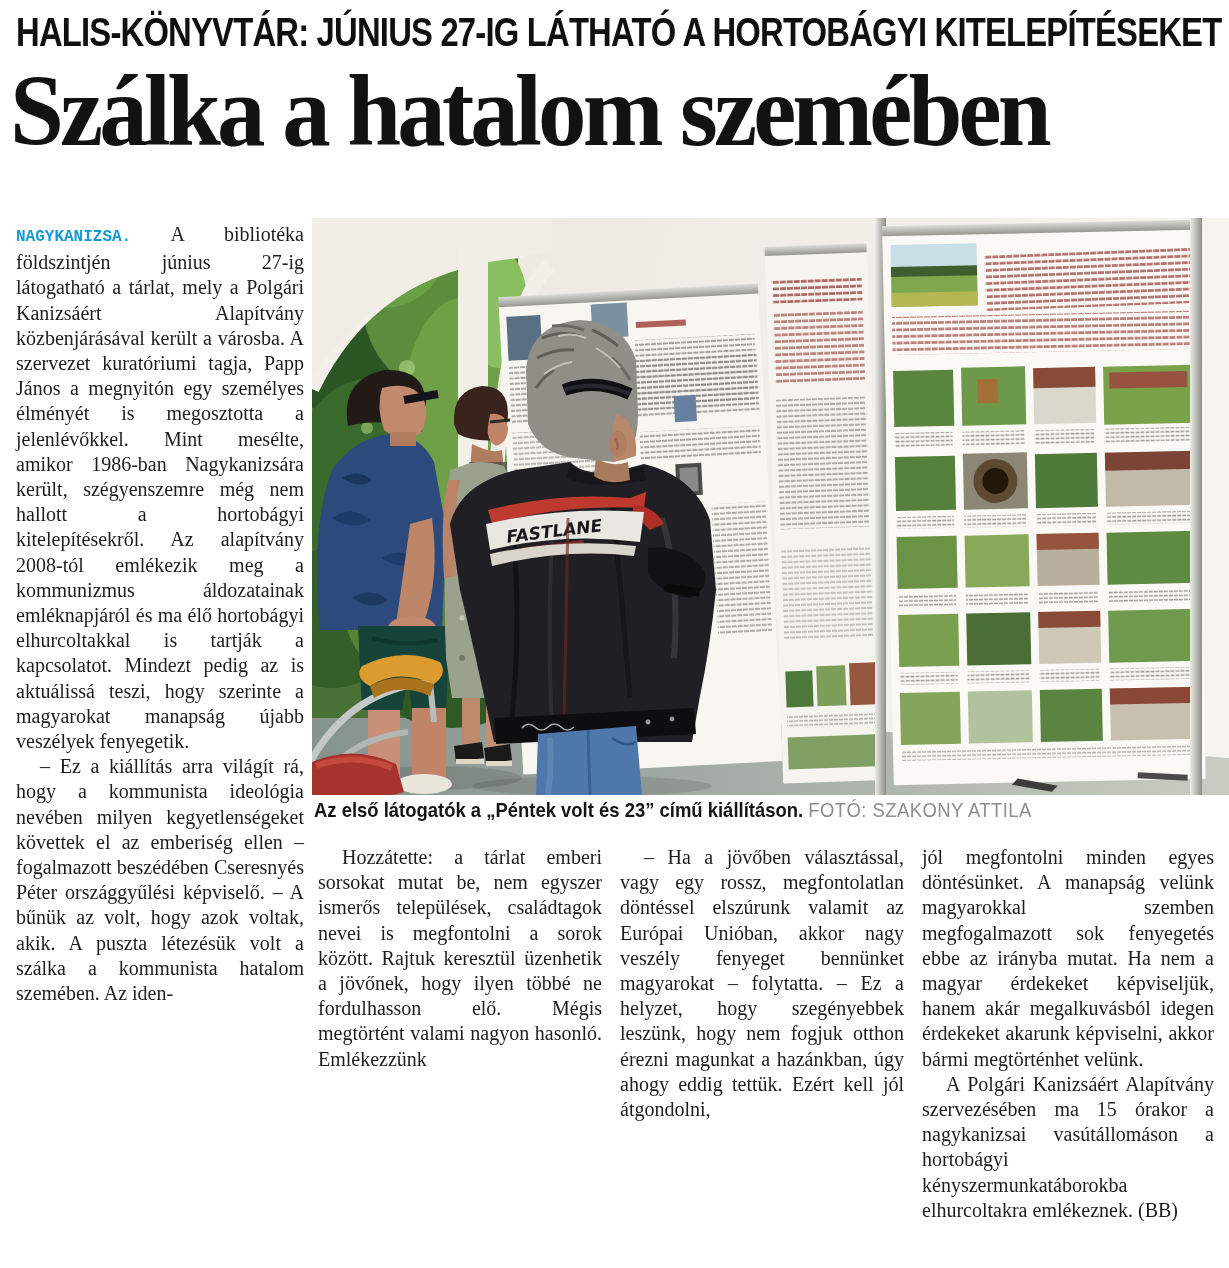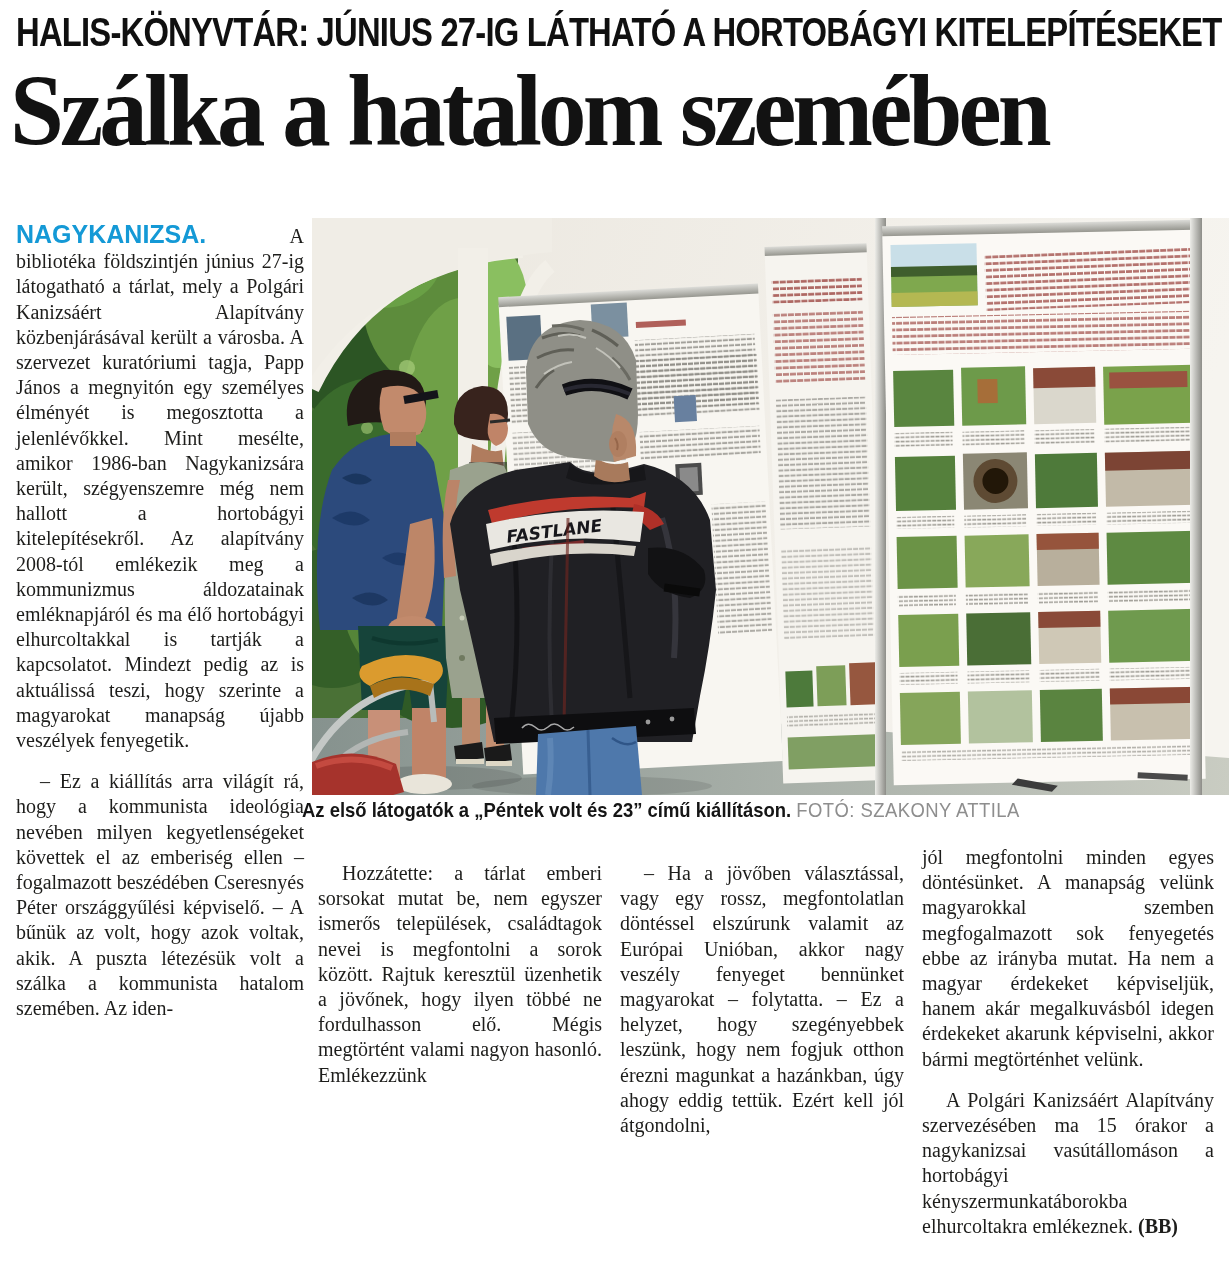--- a/index.html
+++ b/index.html
@@ -17,7 +17,7 @@
   .col1{left:16px;top:222px;width:288px;}
   .lead{font-family:"Liberation Sans",sans-serif;font-weight:700;font-size:21.5px;line-height:26px;
         letter-spacing:-.2px;color:#141414;margin:0 0 10px 0;text-align:justify;}
-  .dateline{font-family:Liberation Sans, sans-serif;font-weight:700;font-size:25px;color:#1499d6;}
+  .dateline{font-family:Liberation Mono, monospace;font-weight:700;font-size:16px;color:#1499d6;}
   .col2{left:318px;top:845px;width:284px;}
   .col3{left:620px;top:845px;width:284px;}
   .col4{left:922px;top:845px;width:292px;}

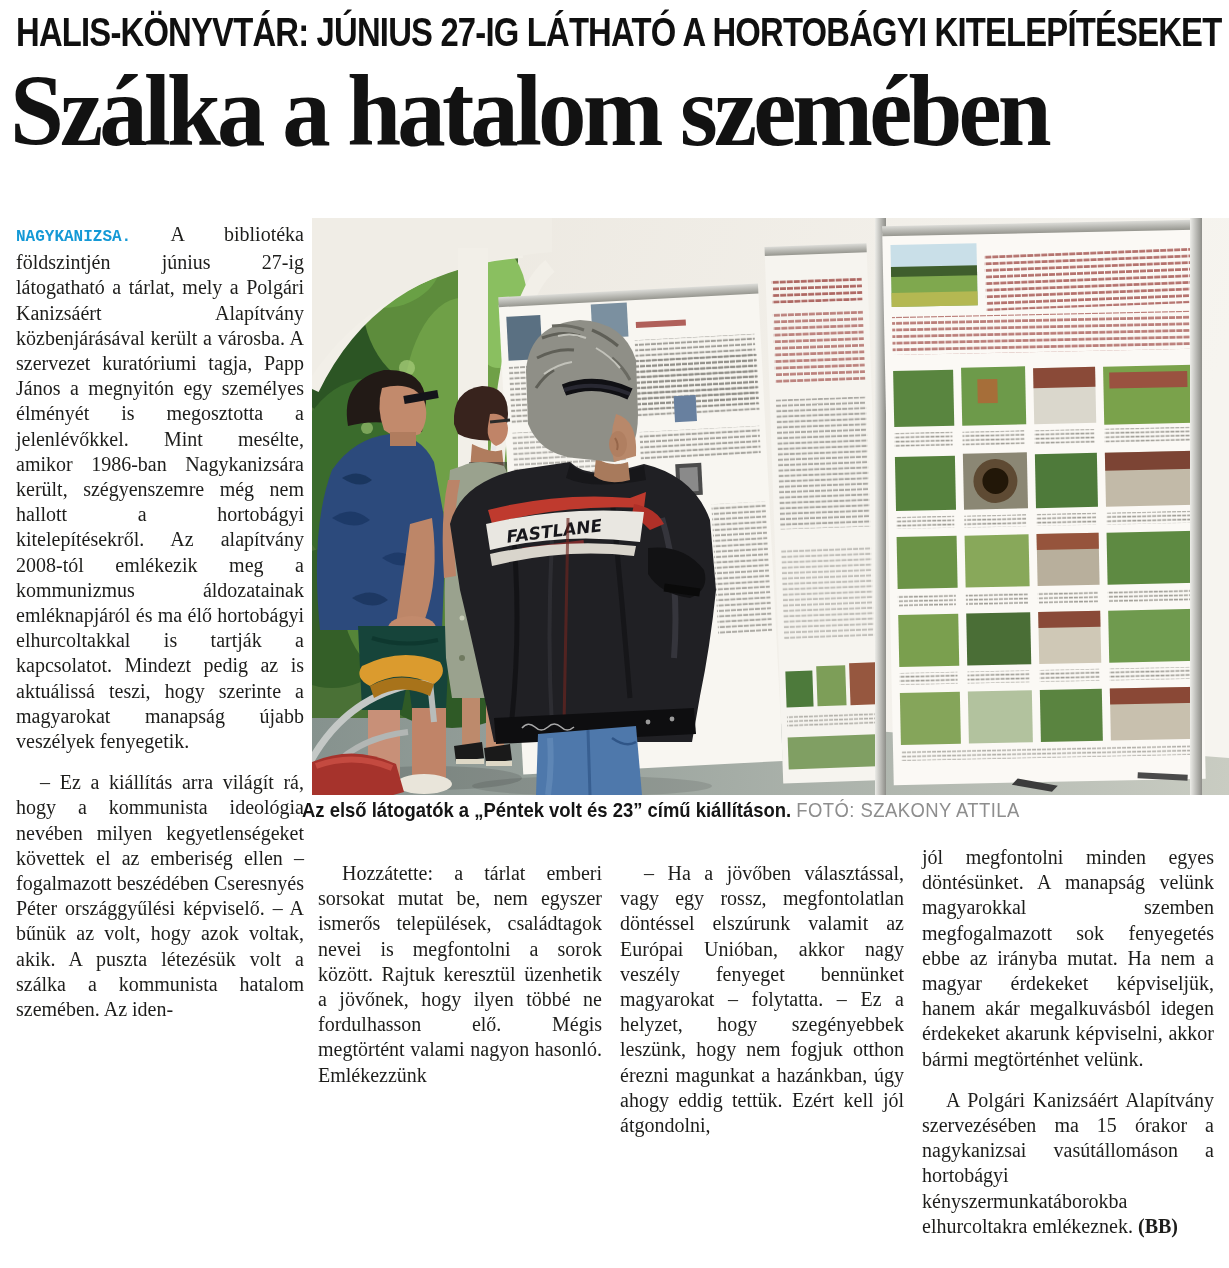--- a/index.html
+++ b/index.html
@@ -13,7 +13,7 @@
             letter-spacing:-4px;color:#121212;transform:scaleX(.96);transform-origin:left top;}
   .col{position:absolute;text-align:justify;}
   .col p{margin:0;font-size:20px;line-height:25.2px;color:#1d1d1b;}
-  .col p.indent{text-indent:24px;margin-top:16px;}
+  .col p.indent{text-indent:24px;}
   .col1{left:16px;top:222px;width:288px;}
   .lead{font-family:"Liberation Sans",sans-serif;font-weight:700;font-size:21.5px;line-height:26px;
         letter-spacing:-.2px;color:#141414;margin:0 0 10px 0;text-align:justify;}

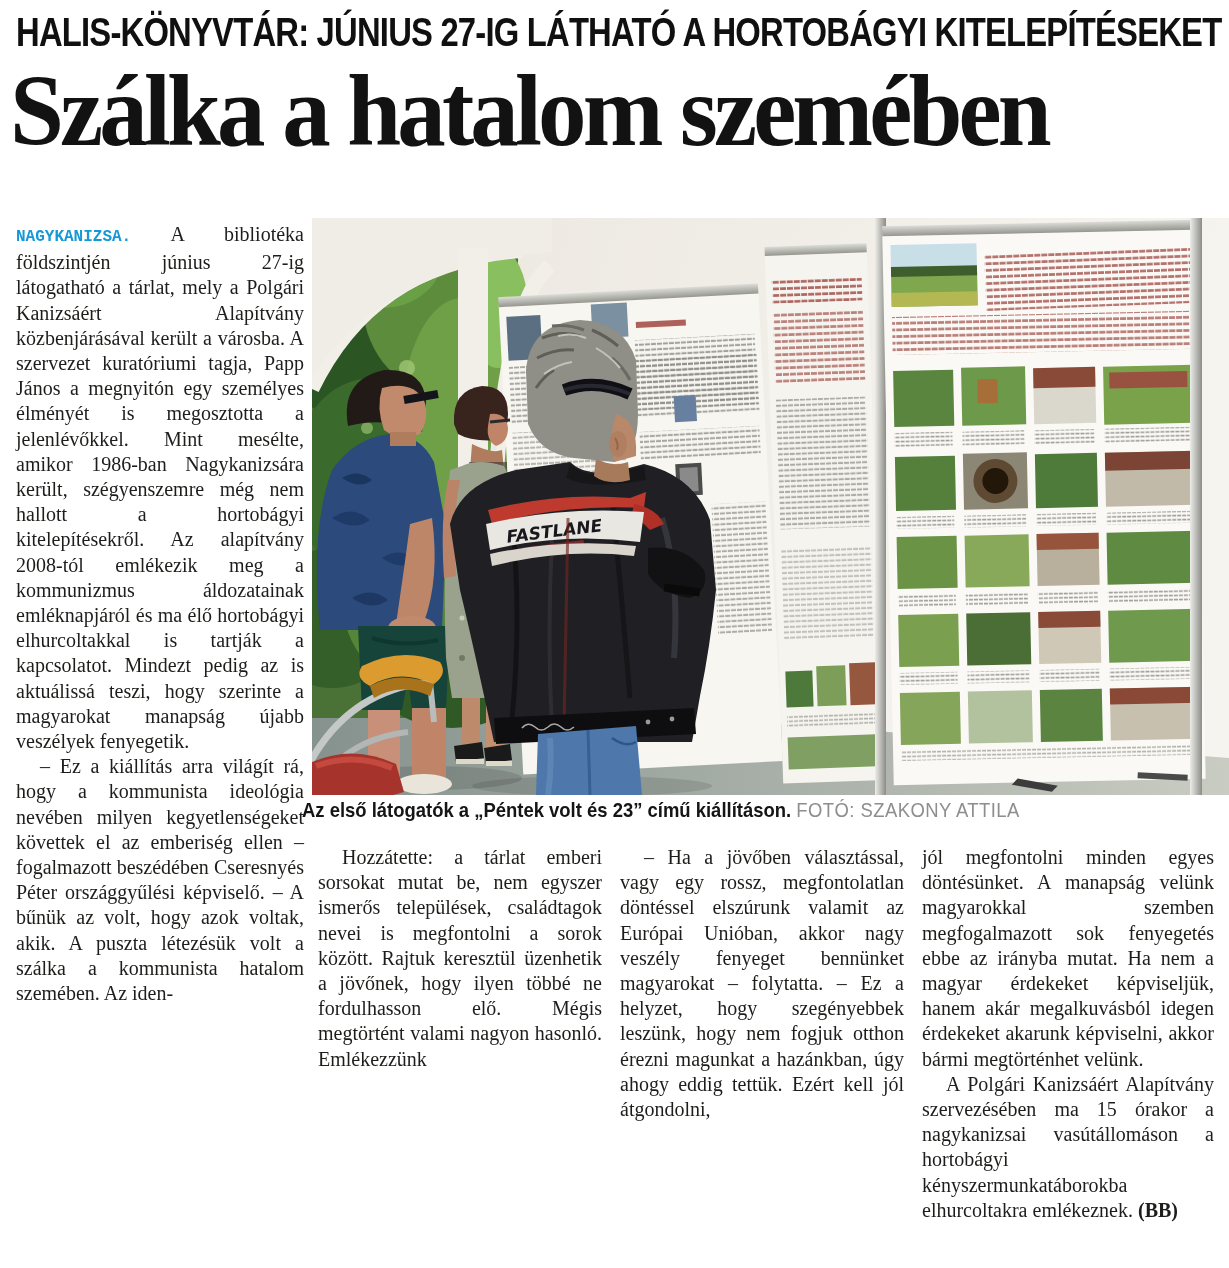--- a/index.html
+++ b/index.html
@@ -23,7 +23,7 @@
   .col4{left:922px;top:845px;width:292px;}
   .byline{font-weight:700;}
   .photo-wrap{position:absolute;left:312px;top:218px;width:917px;height:577px;overflow:hidden;background:#e9e6df;}
-  .caption{position:absolute;left:302px;top:798px;width:915px;white-space:nowrap;}
+  .caption{position:absolute;left:314px;top:798px;width:915px;white-space:nowrap;}
   .caption-inner{display:inline-block;transform:scaleX(.90);transform-origin:left center;
                  font-family:"Liberation Sans",sans-serif;font-size:20.5px;}
   .cap-bold{font-weight:700;color:#151515;}

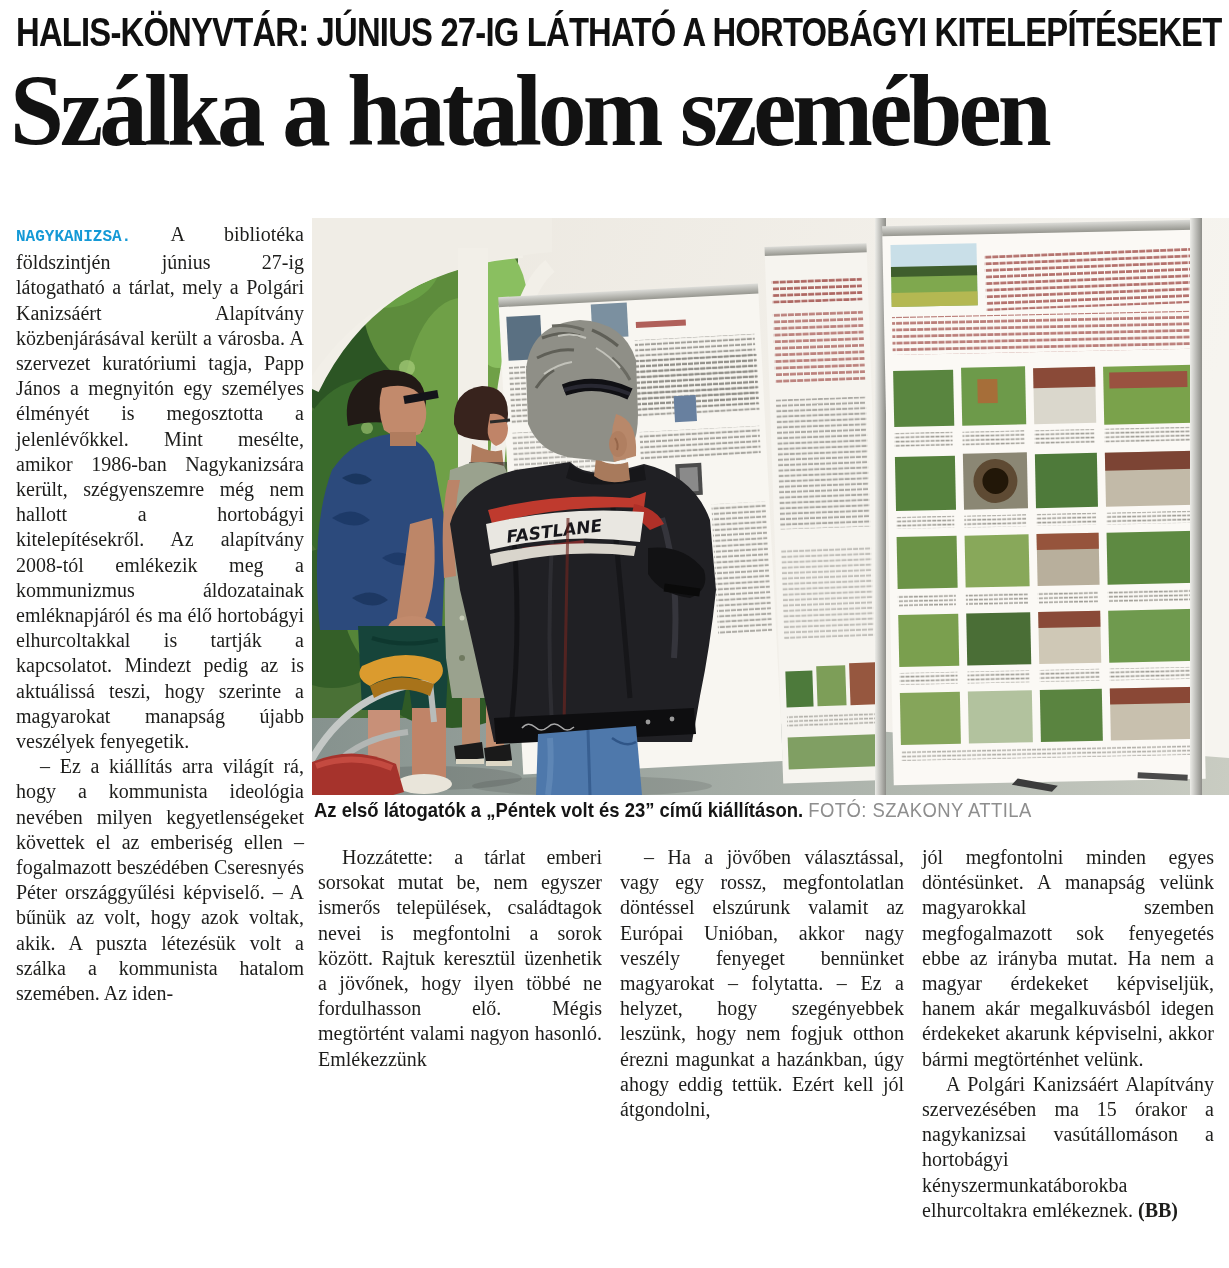--- a/index.html
+++ b/index.html
@@ -21,7 +21,7 @@
   .col2{left:318px;top:845px;width:284px;}
   .col3{left:620px;top:845px;width:284px;}
   .col4{left:922px;top:845px;width:292px;}
-  .byline{font-weight:700;}
+  .byline{font-weight:400;}
   .photo-wrap{position:absolute;left:312px;top:218px;width:917px;height:577px;overflow:hidden;background:#e9e6df;}
   .caption{position:absolute;left:314px;top:798px;width:915px;white-space:nowrap;}
   .caption-inner{display:inline-block;transform:scaleX(.90);transform-origin:left center;

